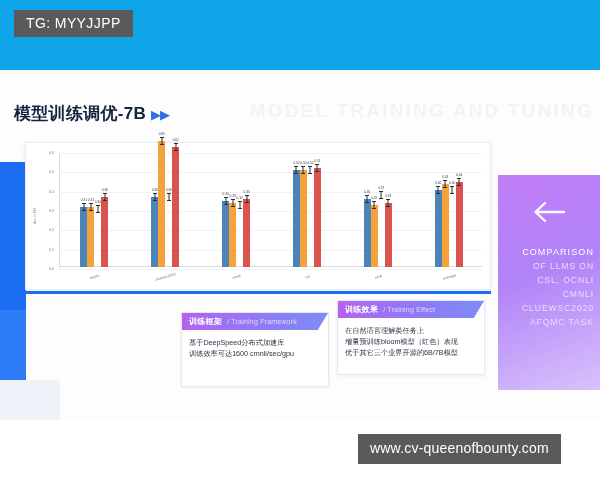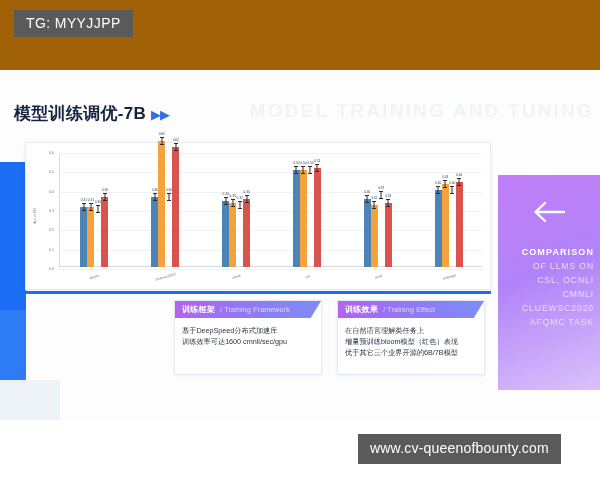--- a/index.html
+++ b/index.html
@@ -9,7 +9,7 @@
     font-family: "Liberation Sans", "DejaVu Sans", sans-serif;
     overflow: hidden;
   }
-  #stage { position: relative; width: 600px; height: 344px; background: #a16207; }
+  #stage { position: relative; width: 600px; height: 344px; background: #0ea5e9; }
 
   
   .tg-badge {

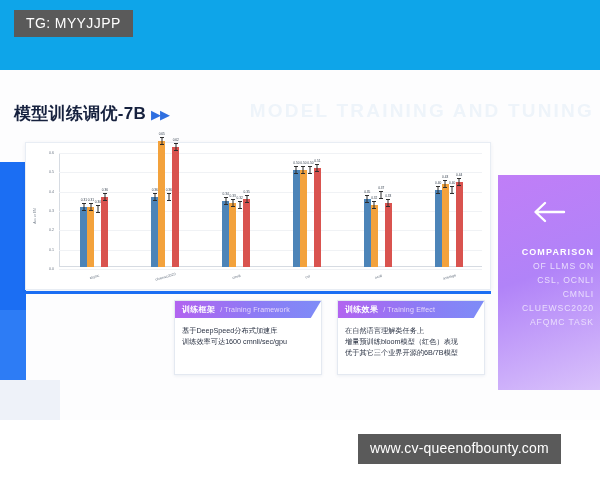--- a/index.html
+++ b/index.html
@@ -163,7 +163,7 @@
   }
   .rp-title {
     position: absolute; left: 0; right: 6px; top: 72px;
-    text-align: right; font-size: 9px; font-weight: 700;
+    text-align: right; font-size: 9px; font-weight: 400;
     color: #ffffff; letter-spacing: 1.1px;
   }
   .rp-sub {

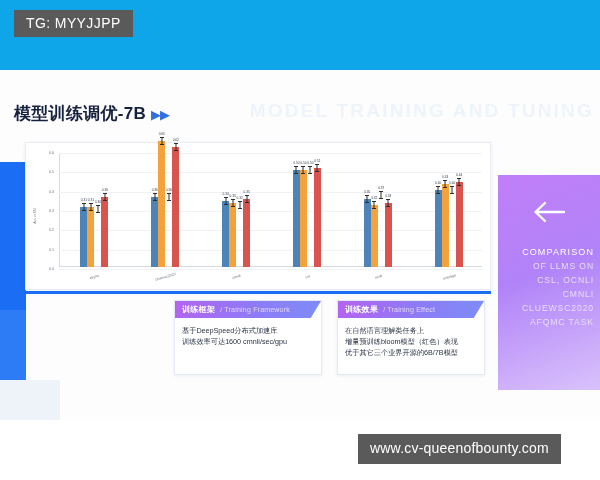--- a/index.html
+++ b/index.html
@@ -129,7 +129,7 @@
     box-shadow: 0 1px 3px rgba(30,60,110,.08);
   }
   .ib1 { left: 25px; }
-  .ib2 { left: 174px; }
+  .ib2 { left: 181px; margin-top: 12px; }
   .ib3 { left: 337px; }
 
   .info-head {

